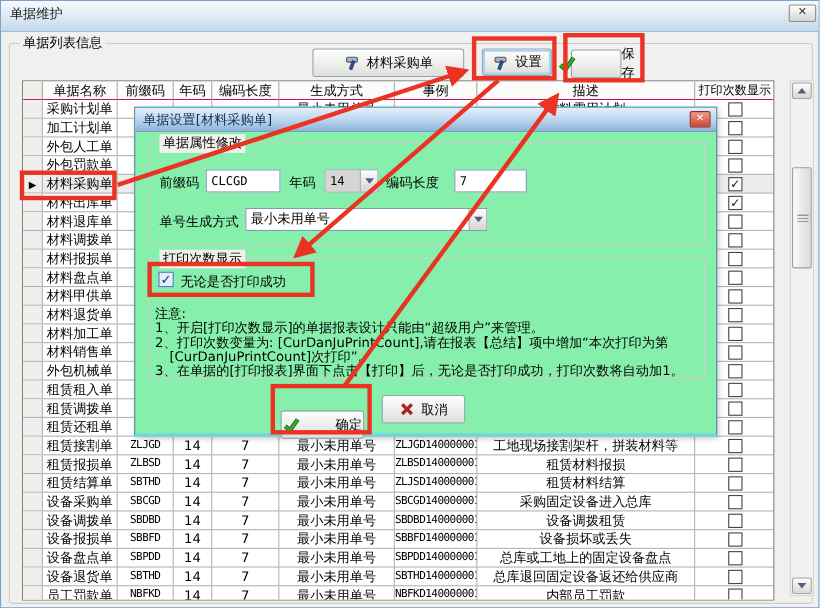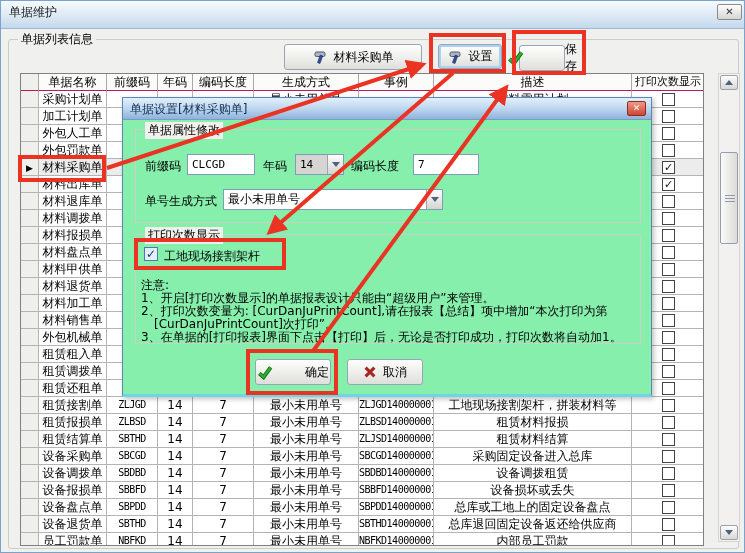--- a/index.html
+++ b/index.html
@@ -493,7 +493,7 @@
     </div>
 
     <div class="dlg-checkbox" style="left:21px; top:149px;" id="dlg-check">✓</div>
-    <span class="dlg-label" style="left:41px; top:150px;">工地现场接割架杆</span>
+    <span class="dlg-label" style="left:41px; top:150px;">无论是否打印成功</span>
 
     <div class="note-line" style="top:179px;">注意:</div>
     <div class="note-line" style="top:192px;">1、开启[打印次数显示]的单据报表设计只能由“超级用户”来管理。</div>

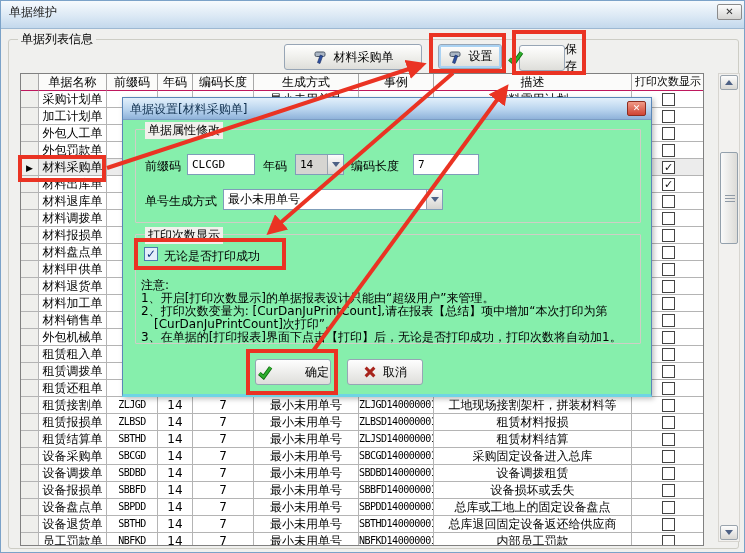--- a/index.html
+++ b/index.html
@@ -501,7 +501,7 @@
     <div class="note-line note-indent" style="top:218px;">[CurDanJuPrintCount]次打印”。</div>
     <div class="note-line" style="top:231px;">3、在单据的[打印报表]界面下点击【打印】后，无论是否打印成功，打印次数将自动加1。</div>
 
-    <div class="dlg-btn" style="left:132px; top:261px;gap:32px;">
+    <div class="dlg-btn" style="left:132px; top:275px;gap:32px;">
       <svg width="16" height="15" viewBox="0 0 16 16">
         <path d="M2 9 L6.5 13 L14 2.5" stroke="#0d6e0d" stroke-width="4.2" fill="none"></path>
         <path d="M2 9 L6.5 13 L14 2.5" stroke="#2fae2f" stroke-width="2.4" fill="none"></path>

